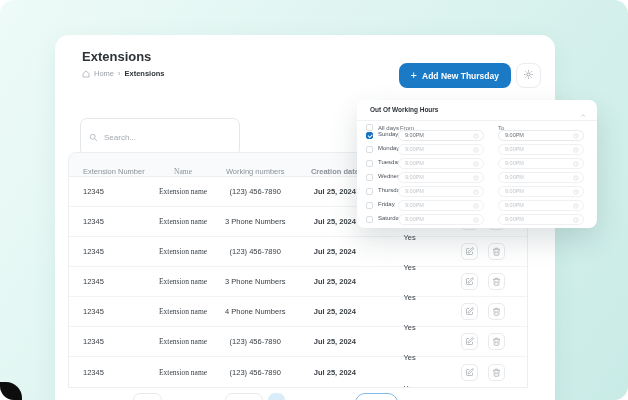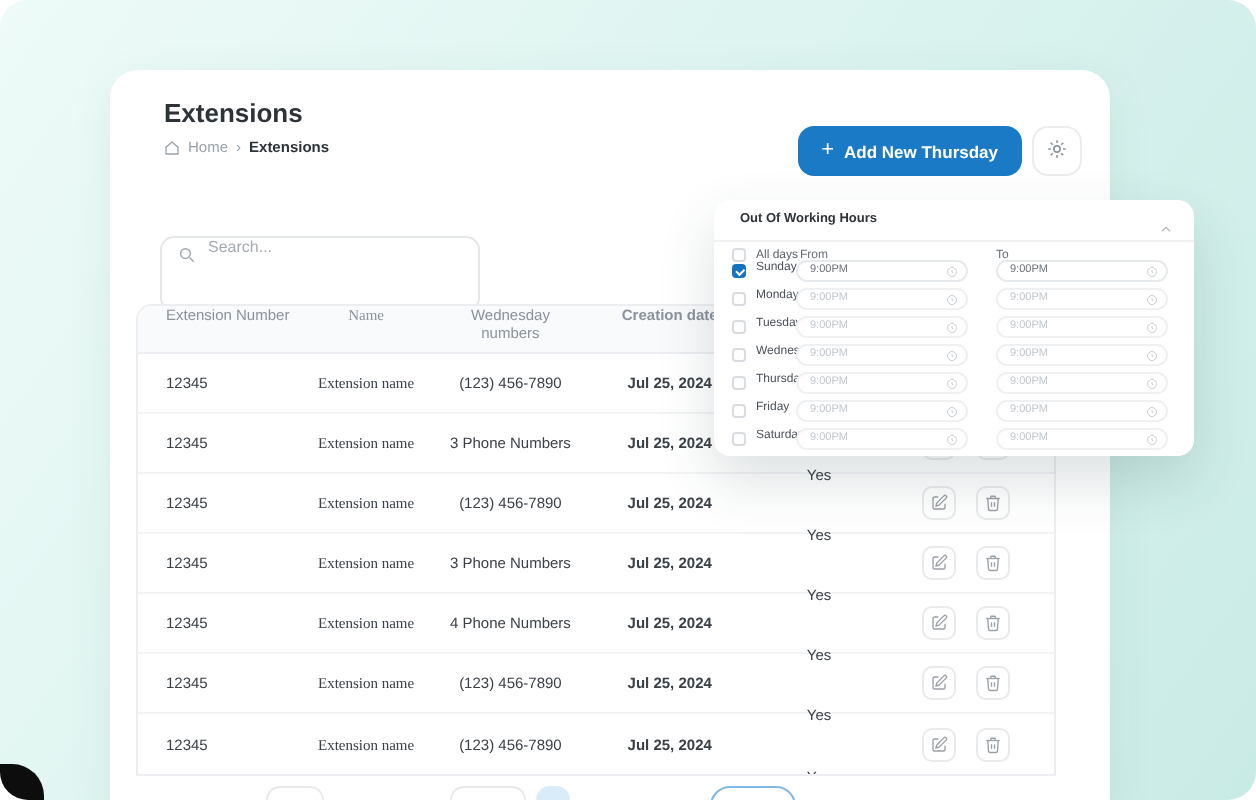--- a/index.html
+++ b/index.html
@@ -31,7 +31,7 @@
 
   .search { position:absolute; left:25px; top:83px; width:160px; height:38px;
         border:1px solid #e4e7ea; border-radius:7px; background:#fff;
-        display:flex; align-items:flex-start; padding:0 8px; gap:6px; }
+        display:flex; align-items:center; padding:0 8px; gap:6px; }
   .search input { border:none; outline:none; flex:1; font-size:8px; color:#3a4046;
         font-family:"Liberation Sans", sans-serif; background:transparent; }
   .search input::placeholder { color:#a3aab1; }

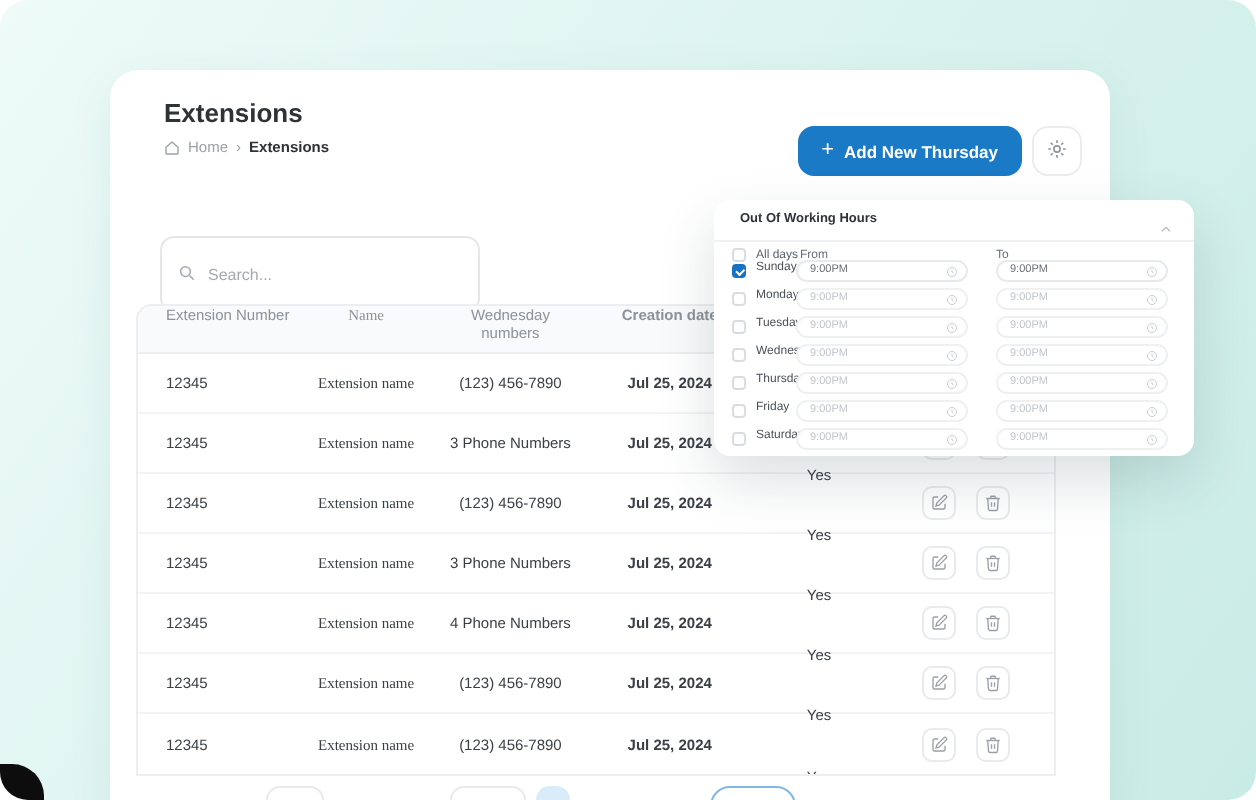--- a/index.html
+++ b/index.html
@@ -38,7 +38,7 @@
 
   .table { position:absolute; left:13px; top:117px; width:460px;
         border:1px solid #eceef1; border-radius:8px 8px 0 0; background:#fff; overflow:hidden; }
-  .thead { height:24px; background:#f9fafb; display:flex; align-items:flex-start;
+  .thead { height:24px; background:#f9fafb; display:flex; align-items:flex-end;
         font-size:7.5px; color:#8b929b; border-bottom:1px solid #eceef1; }
   .trow { height:30px; display:flex; align-items:center; font-size:7.5px; color:#3a4046;
         border-bottom:1px solid #f2f3f5; background:#fff; }

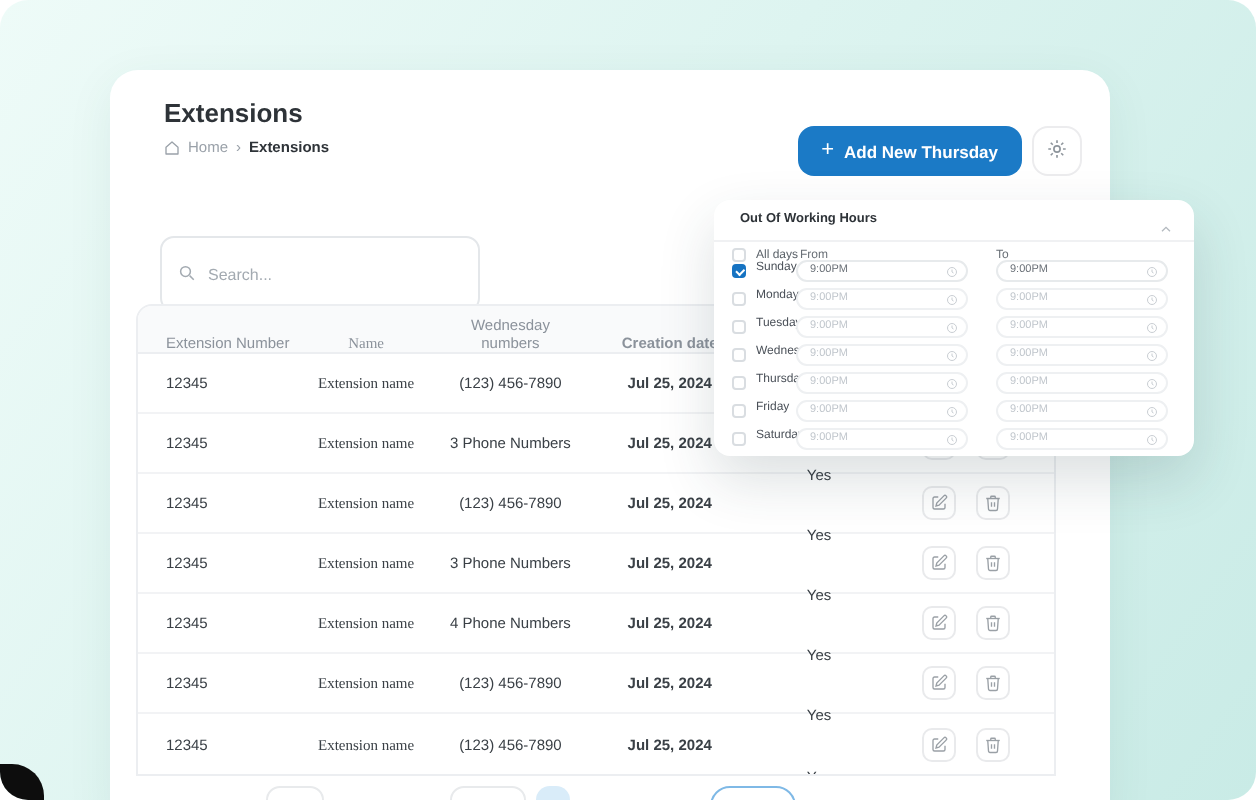--- a/index.html
+++ b/index.html
@@ -132,7 +132,7 @@
     <div class="thead">
       <div class="c1">Extension Number</div>
       <div class="c2">Name</div>
-      <div class="c3">Wednesday numbers</div>
+      <div class="c3">Working numbers</div>
       <div class="c4">Creation date</div>
       <div class="c5"></div>
       <div class="c6"></div>

